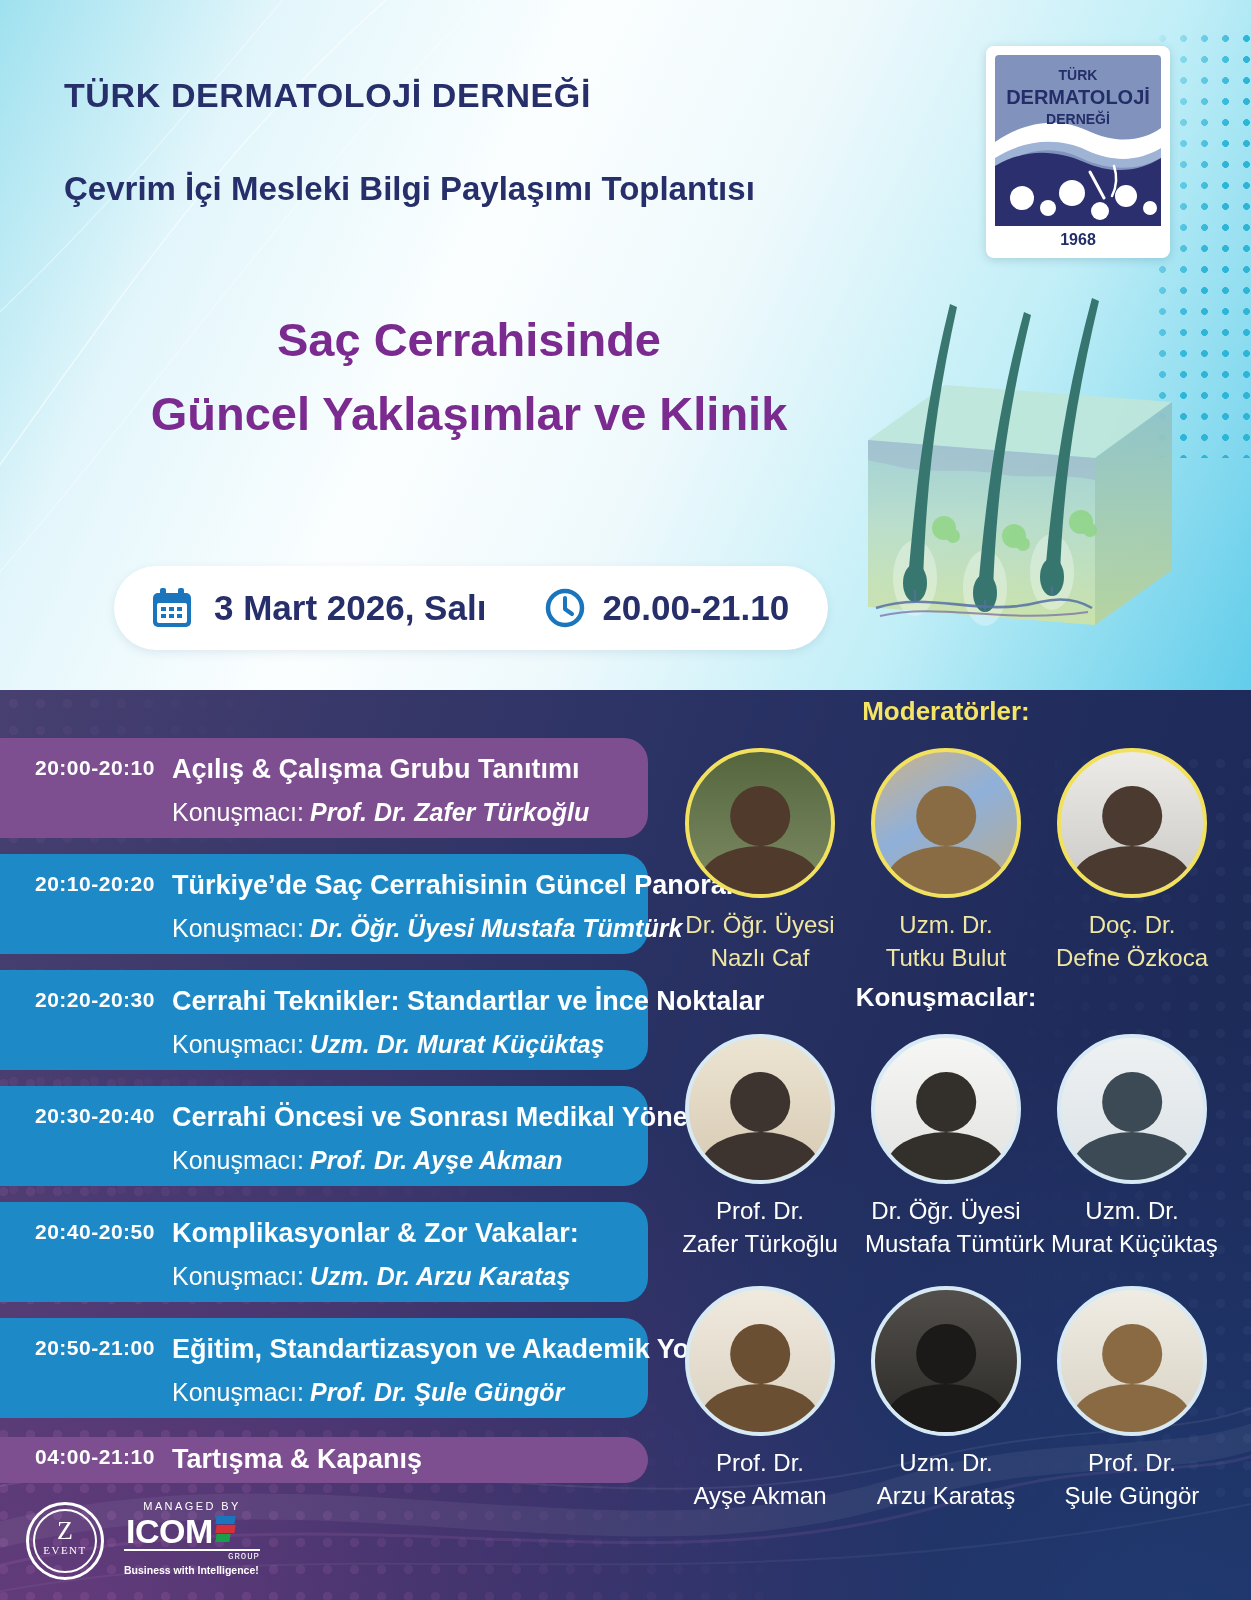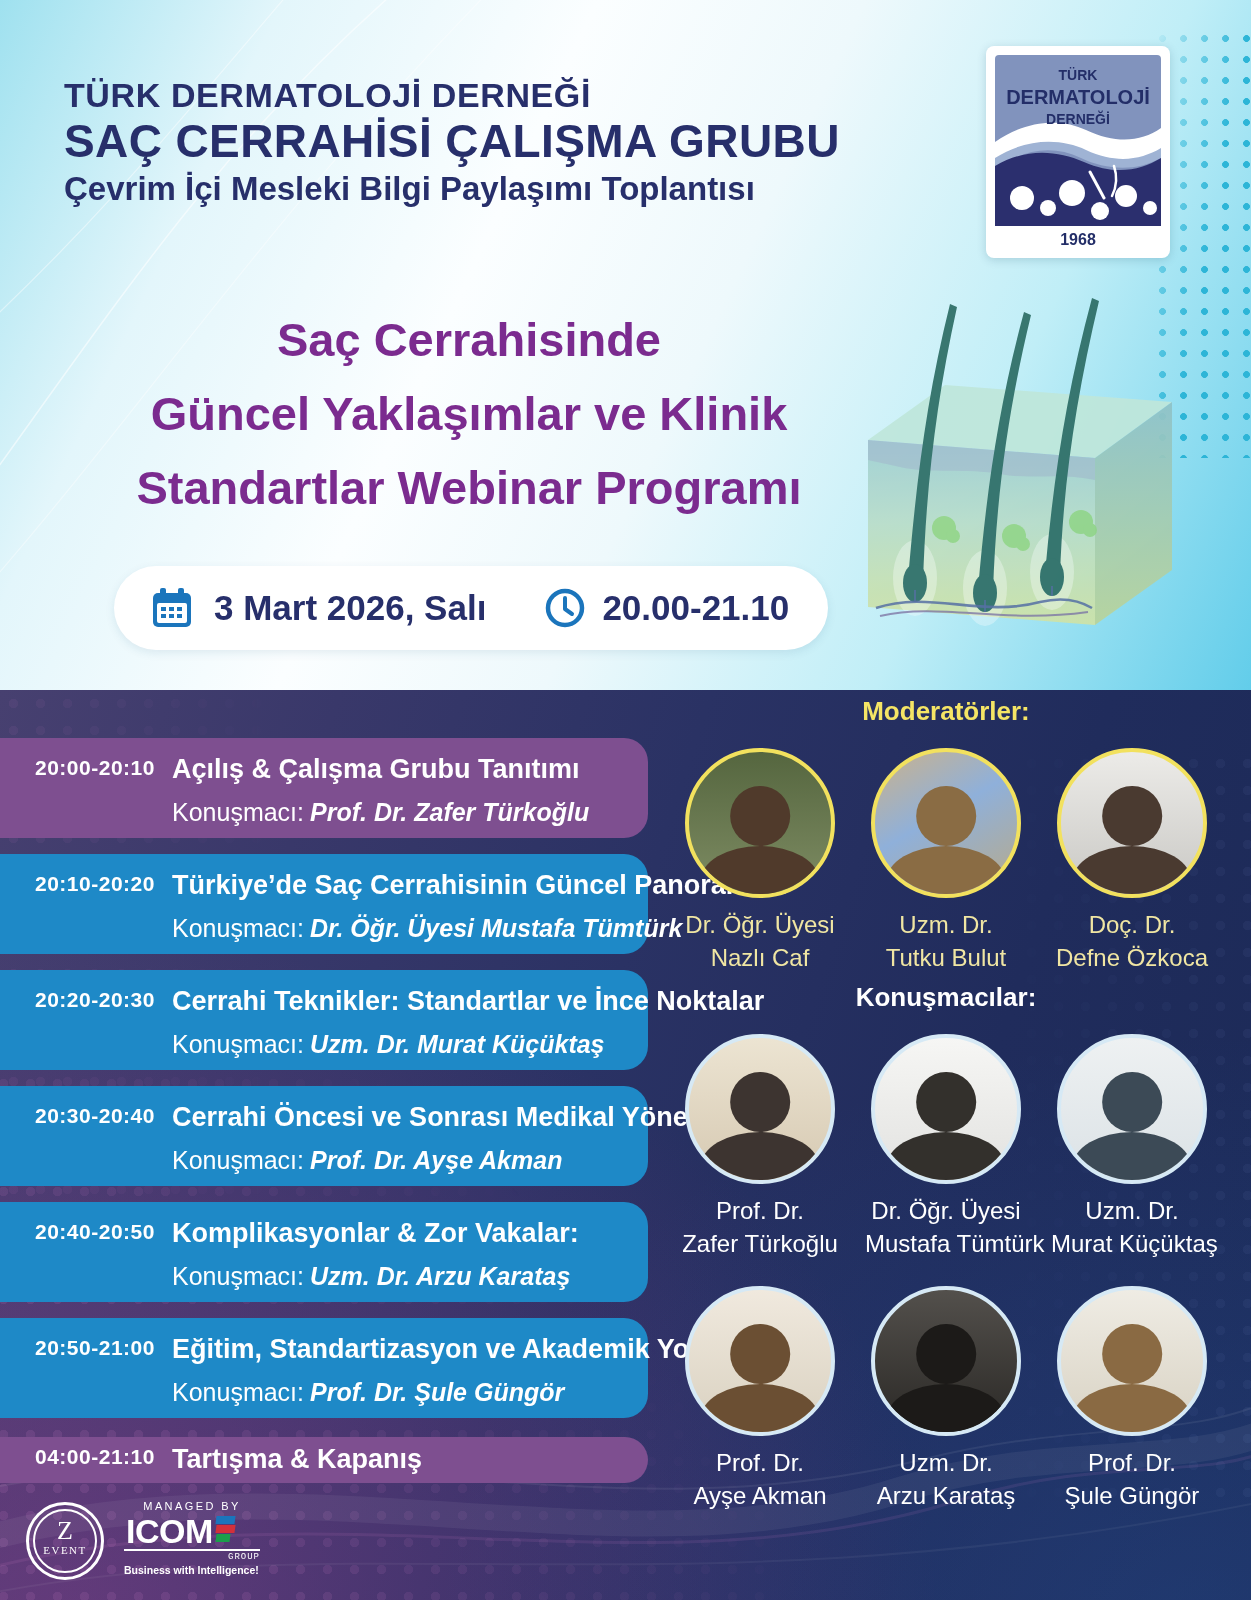--- a/index.html
+++ b/index.html
@@ -136,7 +136,6 @@
     </svg>
 
     <div class="h-line h1">TÜRK DERMATOLOJİ DERNEĞİ</div>
-    <div class="h-line h2">SAÇ CERRAHİSİ ÇALIŞMA GRUBU</div>
     <div class="h-line h3">Çevrim İçi Mesleki Bilgi Paylaşımı Toplantısı</div>
 
     <div class="dots-tr"></div>

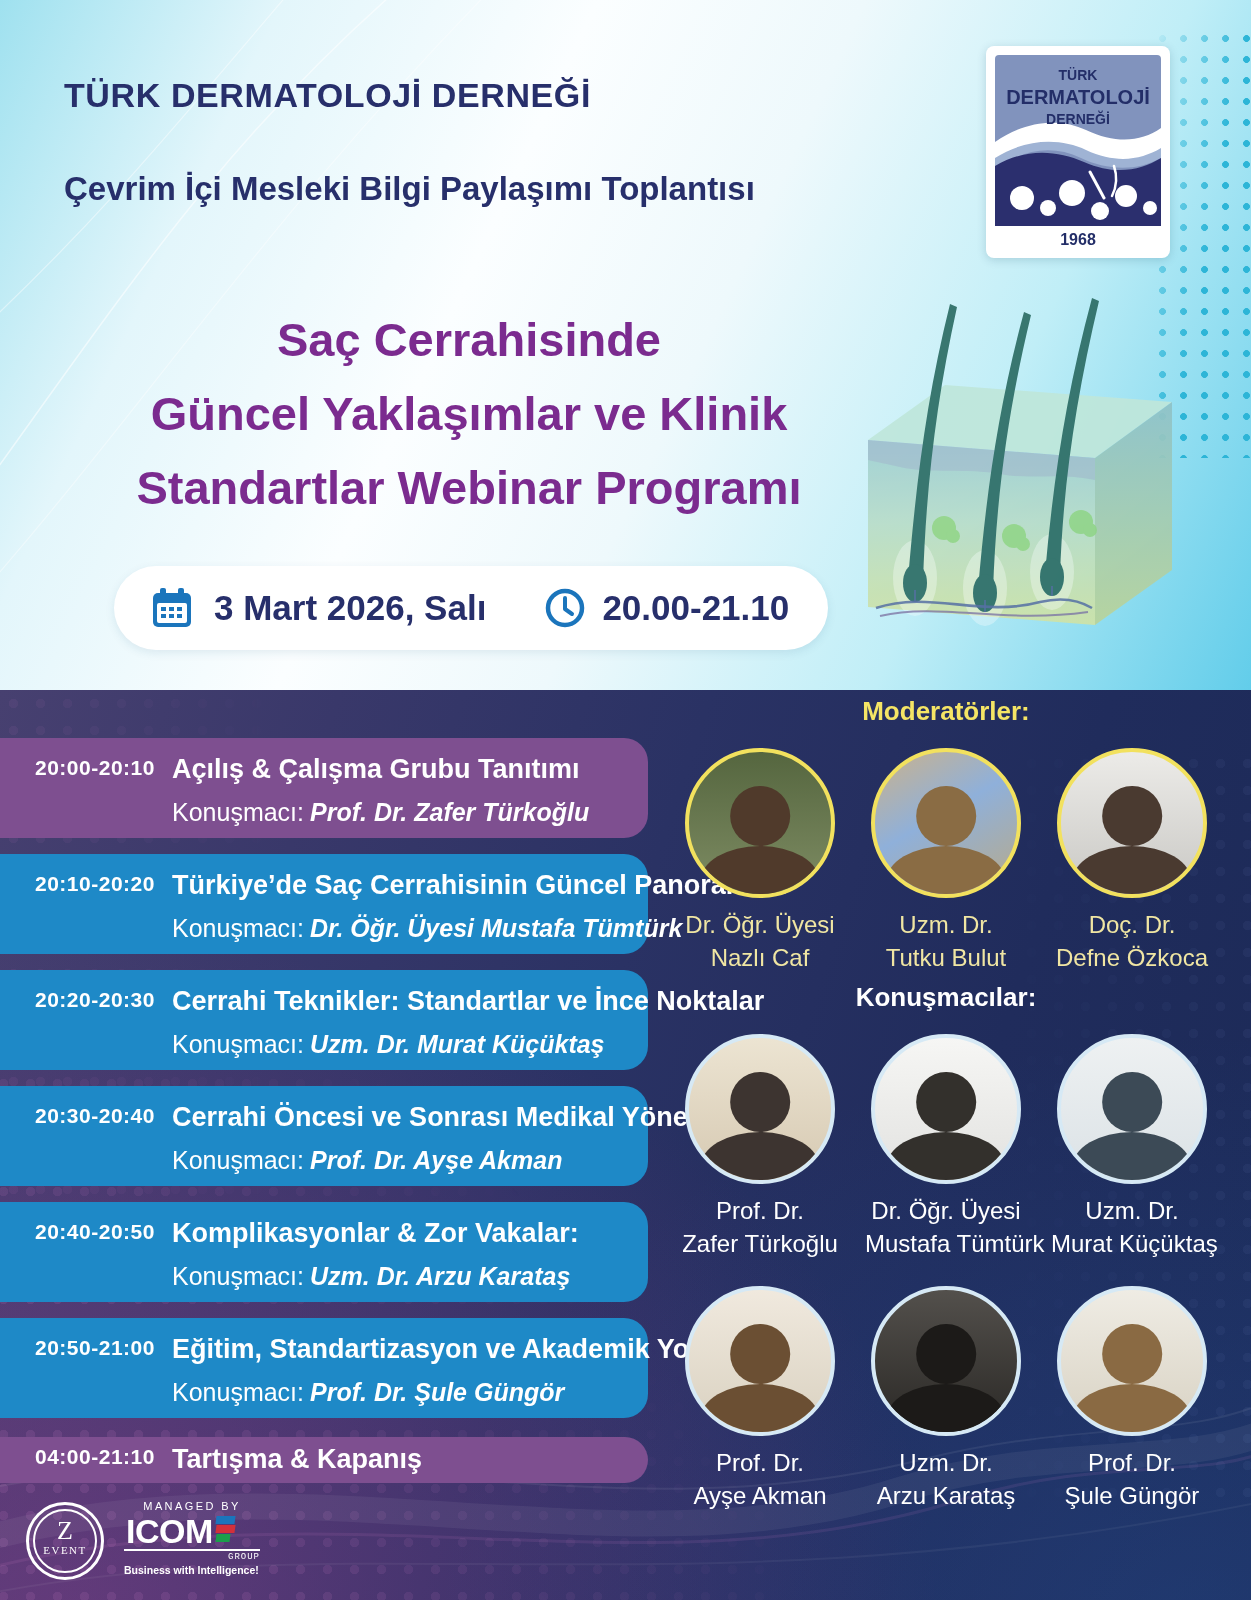--- a/index.html
+++ b/index.html
@@ -164,7 +164,6 @@
 
     <div class="ev-title t1">Saç Cerrahisinde</div>
     <div class="ev-title t2">Güncel Yaklaşımlar ve Klinik</div>
-    <div class="ev-title t3">Standartlar Webinar Programı</div>
 
     <div class="pill">
       <svg width="44" height="44" viewBox="0 0 44 44">

